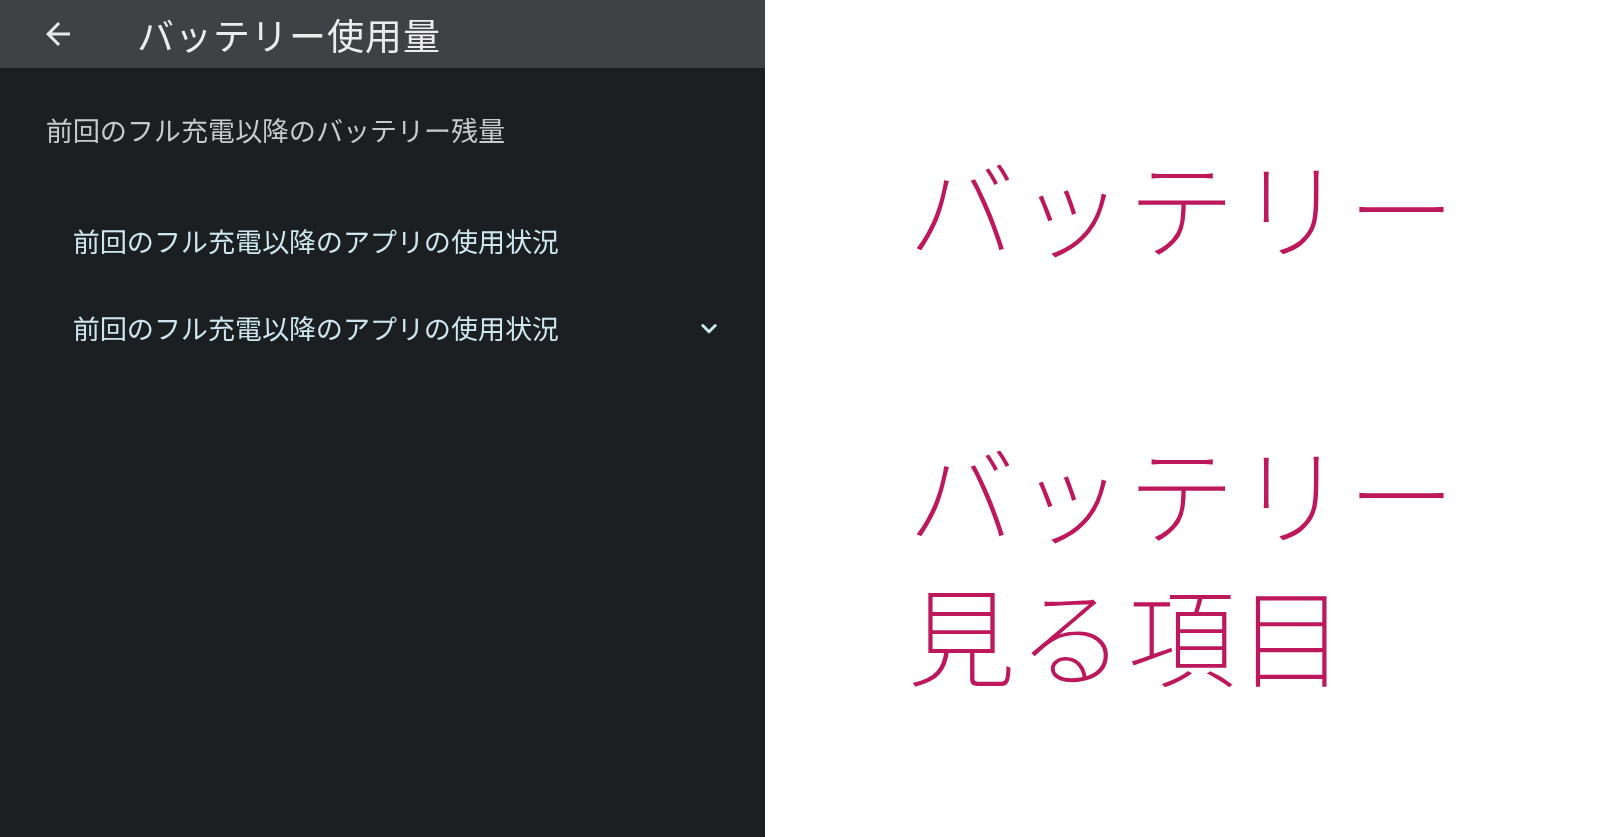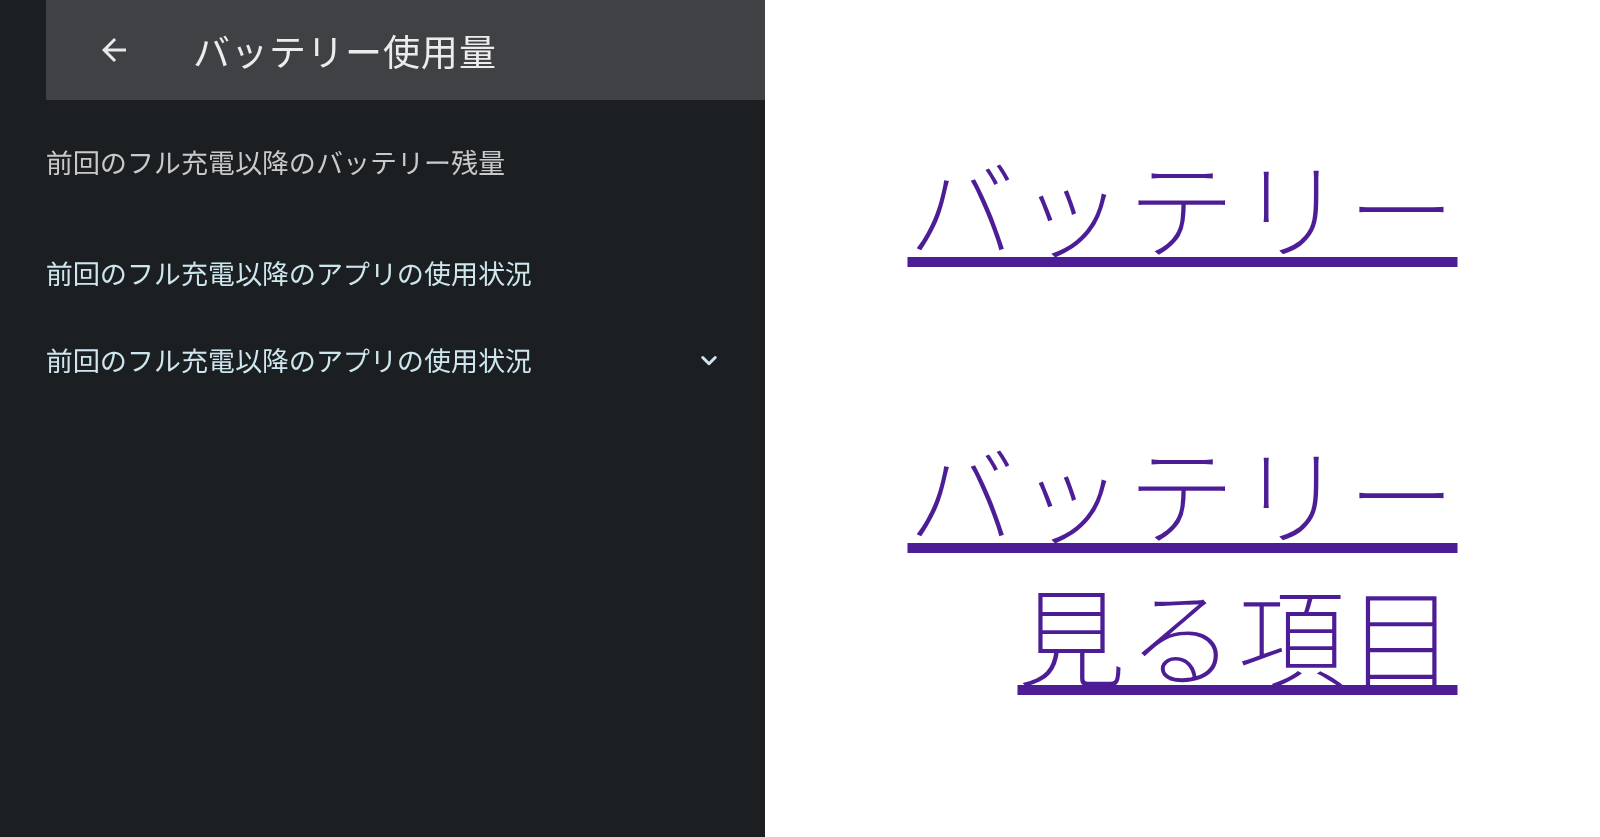--- a/index.html
+++ b/index.html
@@ -20,13 +20,12 @@
       flex-shrink: 0;
     }
     .app-header {
-      height: 100px;
+      height: 68px;
       background: #3f4144;
       display: flex;
       align-items: center;
-      padding-left: 49px;
+      padding-left: 39px;
       gap: 60px;
-      margin-left: 46px;
     }
     .back-arrow {
       width: 38px;

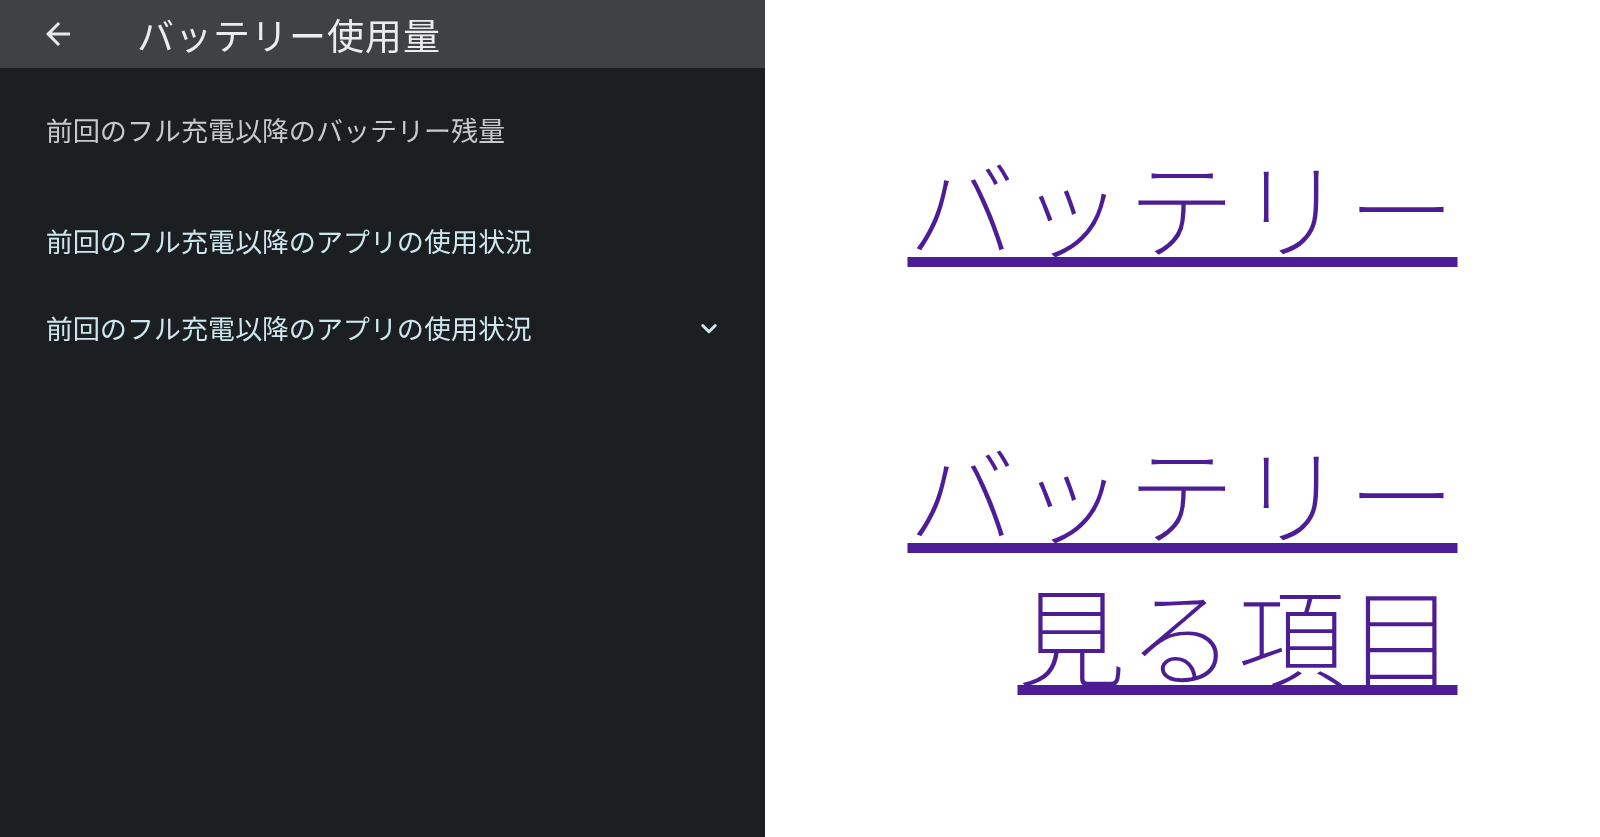--- a/index.html
+++ b/index.html
@@ -98,6 +98,7 @@
       color: #cee6ee;
       font-size: 27px;
       font-weight: 400;
+      margin-left: 27px;
     }
     .chevron {
       width: 30px;

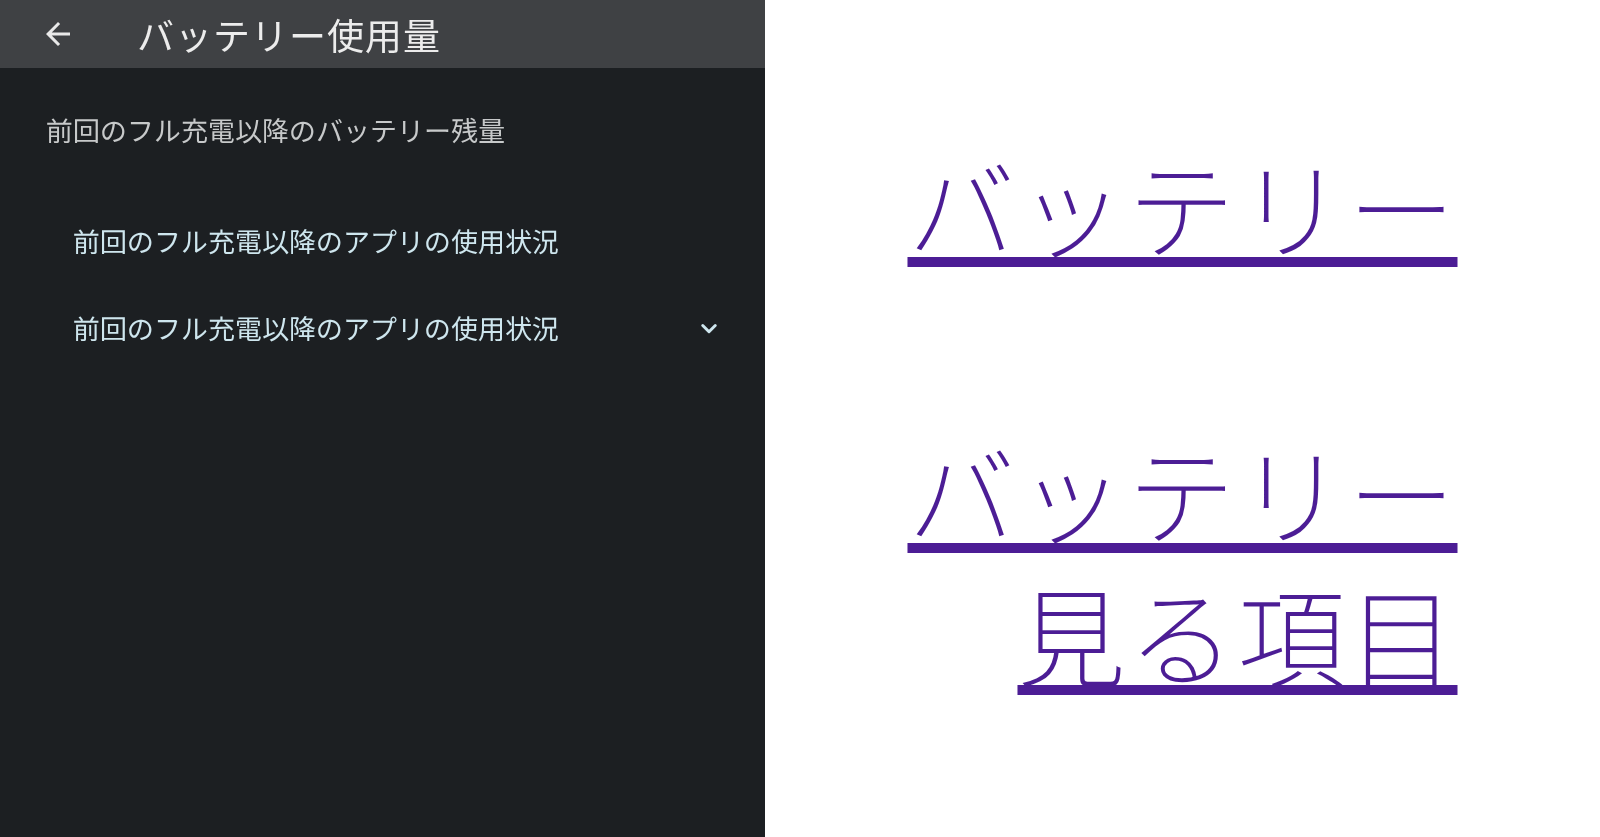--- a/index.html
+++ b/index.html
@@ -115,14 +115,13 @@
       justify-content: center;
     }
     .big-text {
-      text-align: right;
-      color: #4c1d95;
+      text-align: left;
+      color: #be185d;
       font-size: 108px;
       line-height: 1.32;
       font-weight: 200;
       font-family: "Yu Gothic Light","Hiragino Sans","Noto Sans JP",sans-serif;
       letter-spacing: 2px;
-      text-decoration: underline;
     }
   </style>
 </head>

